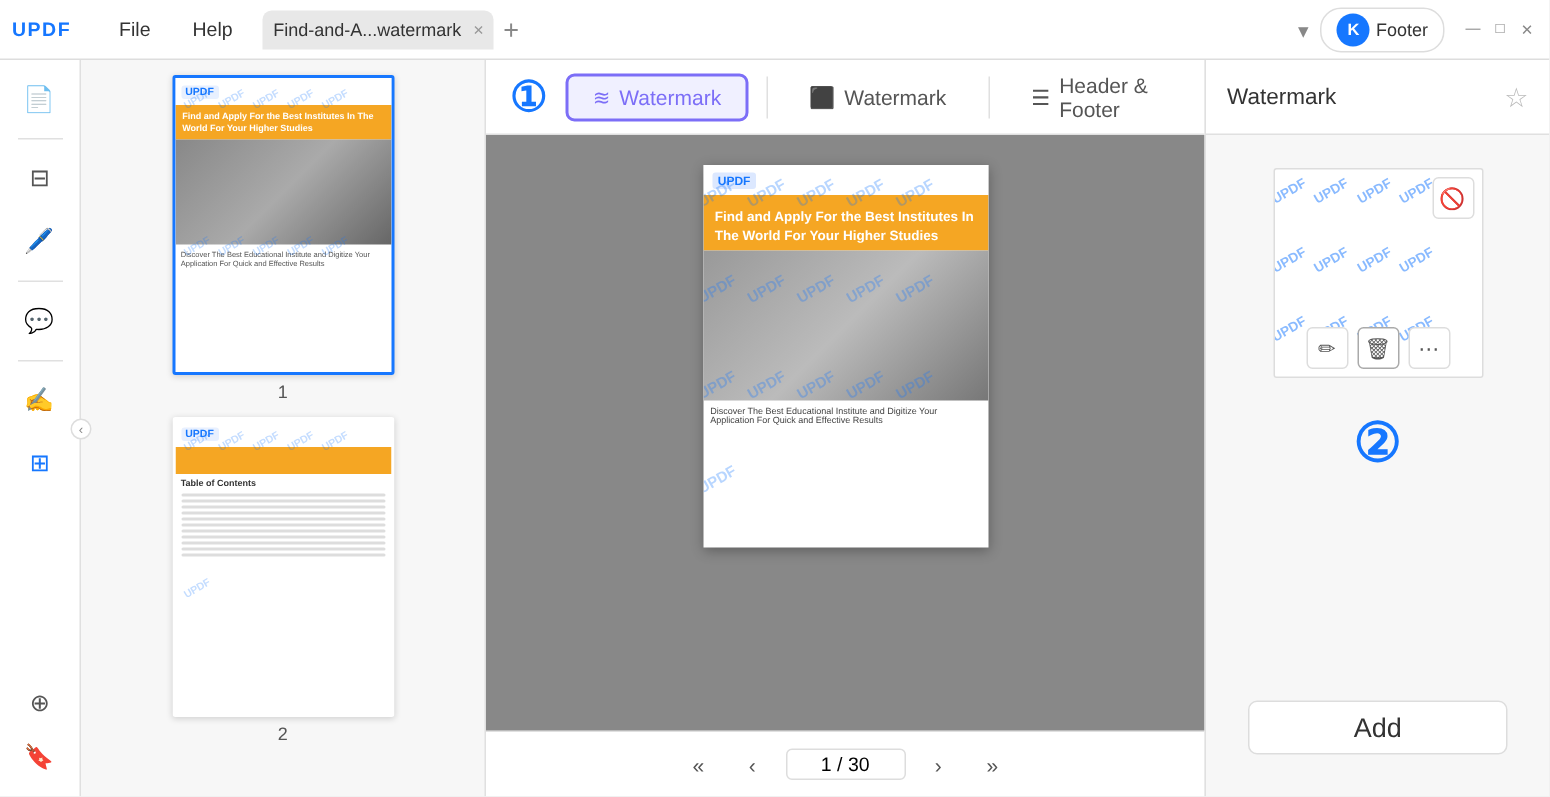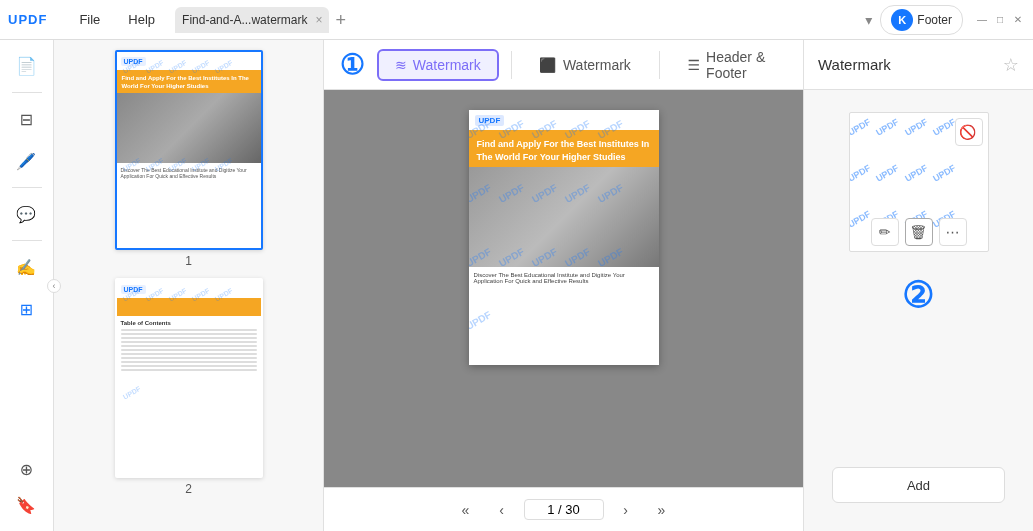--- a/index.html
+++ b/index.html
@@ -521,7 +521,7 @@
       background: #fff;
       border: 1px solid #ddd;
       border-radius: 6px;
-      font-size: 13px;
+      font-size: 18px;
       color: #333;
       cursor: pointer;
       margin: auto 14px 14px 14px;

